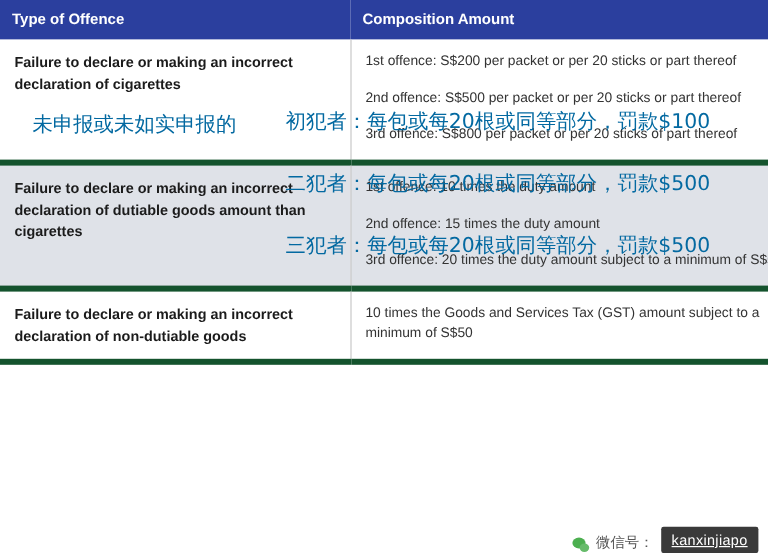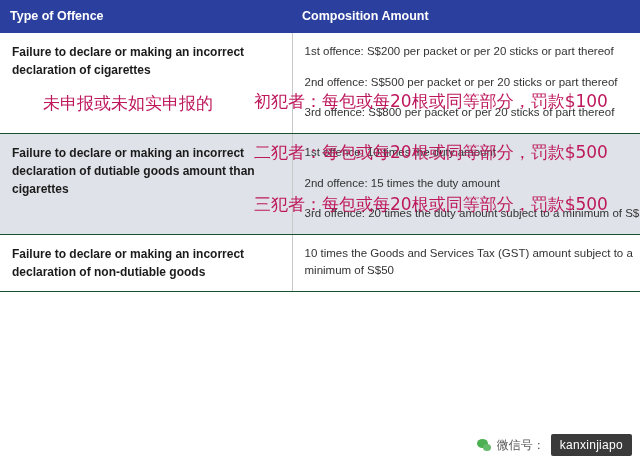--- a/index.html
+++ b/index.html
@@ -36,7 +36,7 @@
 
   td {
     vertical-align: top;
-    border-bottom: 1px solid #14532d;
+    border-bottom: 5px solid #14532d;
     border-right: 1px solid #c9c9c9;
   }
   td.last { border-right: none; }

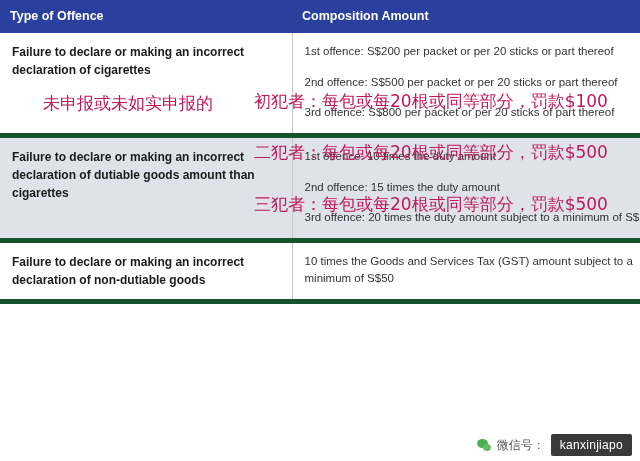--- a/index.html
+++ b/index.html
@@ -65,10 +65,9 @@
     position: absolute;
     font-family: "DejaVu Sans", sans-serif;
     font-size: 17px;
-    color: #be185d;
+    color: #0369a1;
     white-space: nowrap;
     letter-spacing: 0px;
-    margin-left: 16px;
   }
   #cn1 { left: 27px;  top: 92px;  }
   #cn2 { left: 238px; top: 141px; }

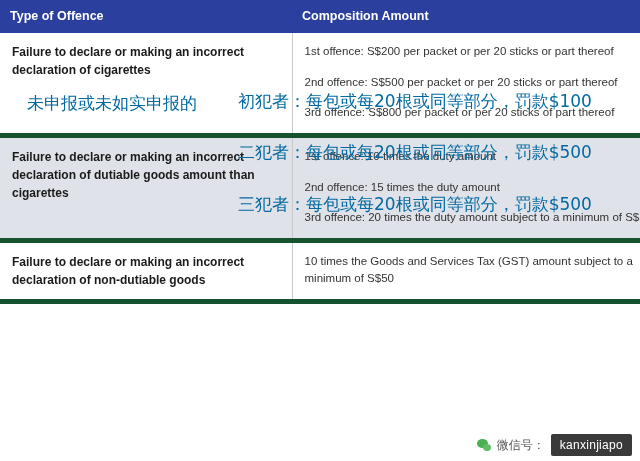--- a/index.html
+++ b/index.html
@@ -82,7 +82,7 @@
     height: 32px;
     background: #ffffff;
     display: flex;
-    align-items: center;
+    align-items: flex-end;
     justify-content: flex-end;
     padding-right: 8px;
     box-sizing: border-box;

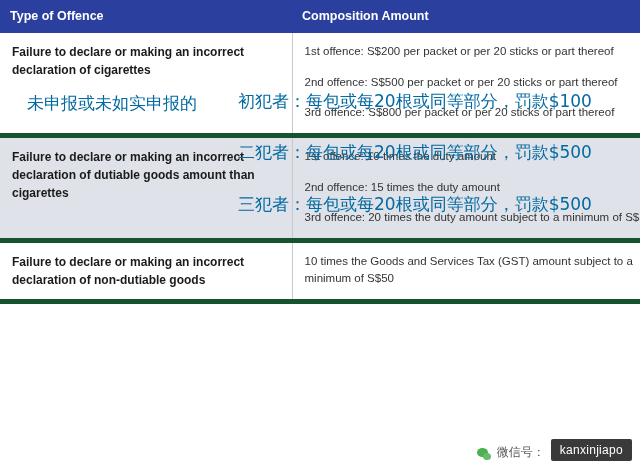--- a/index.html
+++ b/index.html
@@ -101,6 +101,7 @@
     border-radius: 2px;
     letter-spacing: .3px;
     font-family: "Liberation Sans", sans-serif;
+    text-decoration: underline;
   }
   .wechat-green {
     display: inline-block;

